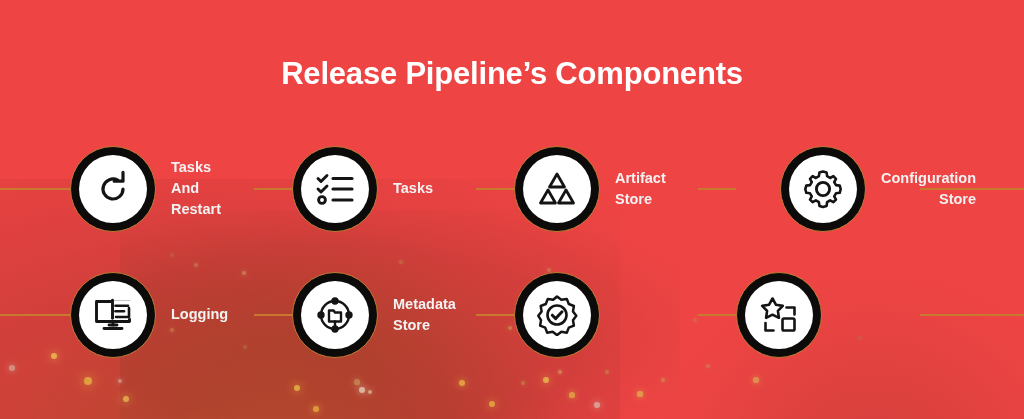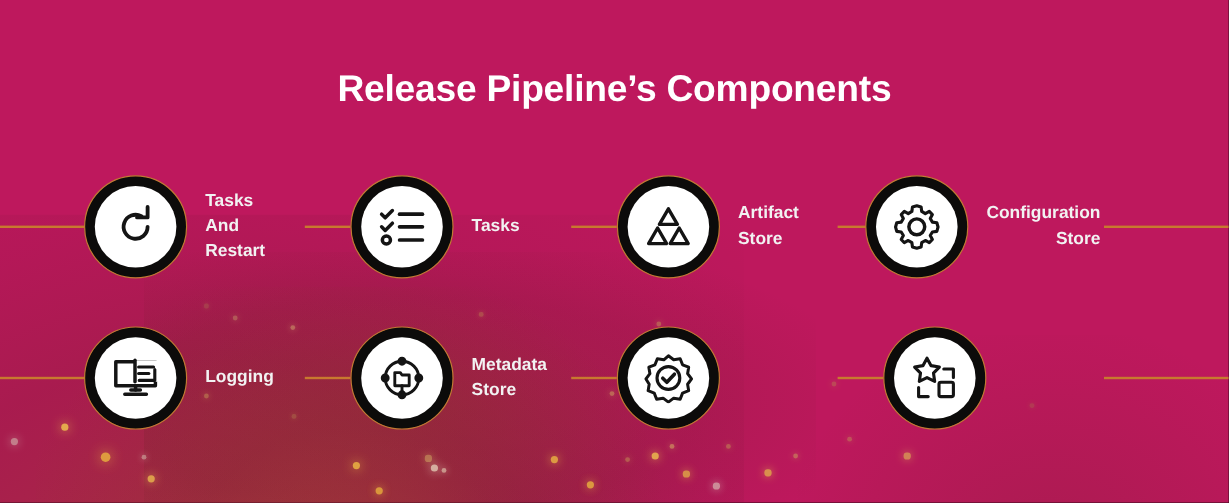--- a/index.html
+++ b/index.html
@@ -16,7 +16,7 @@
     position: relative;
     width: 1024px;
     height: 419px;
-    background: #be185d;
+    background: #ef4444;
     overflow: hidden;
   }
 

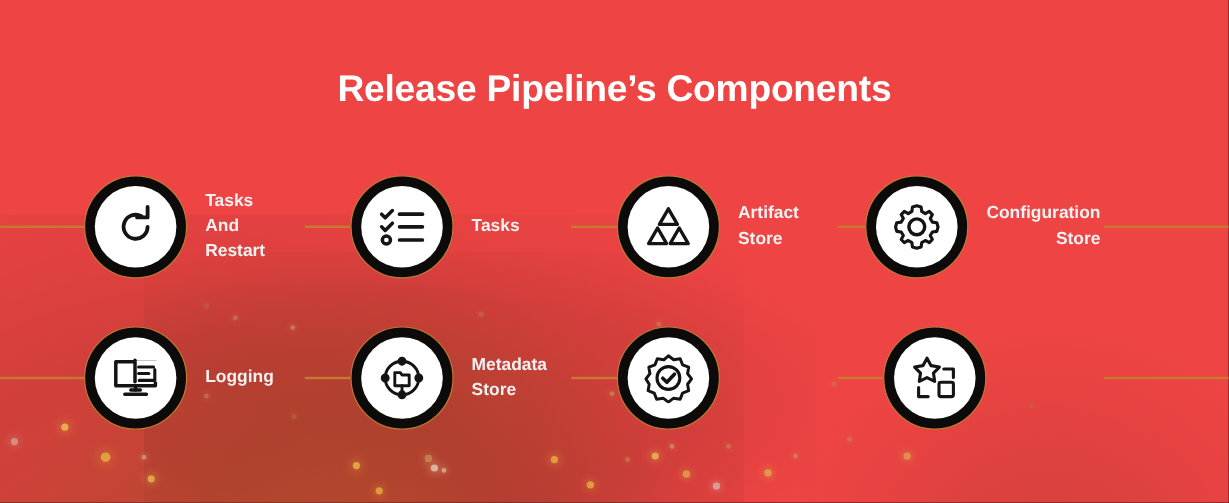--- a/index.html
+++ b/index.html
@@ -236,7 +236,7 @@
         <div class="node-label">Artifact
 Store</div>
       </div>
-      <div class="node" style="left: 721px; top: 146px; width: 86px; height: 86px; text-align: right;">
+      <div class="node" style="left: 780px; top: 146px; width: 86px; height: 86px; text-align: right;">
         <div class="ring"></div>
         <div class="disc">
           <svg width="42" height="42" viewBox="0 0 42 42">

